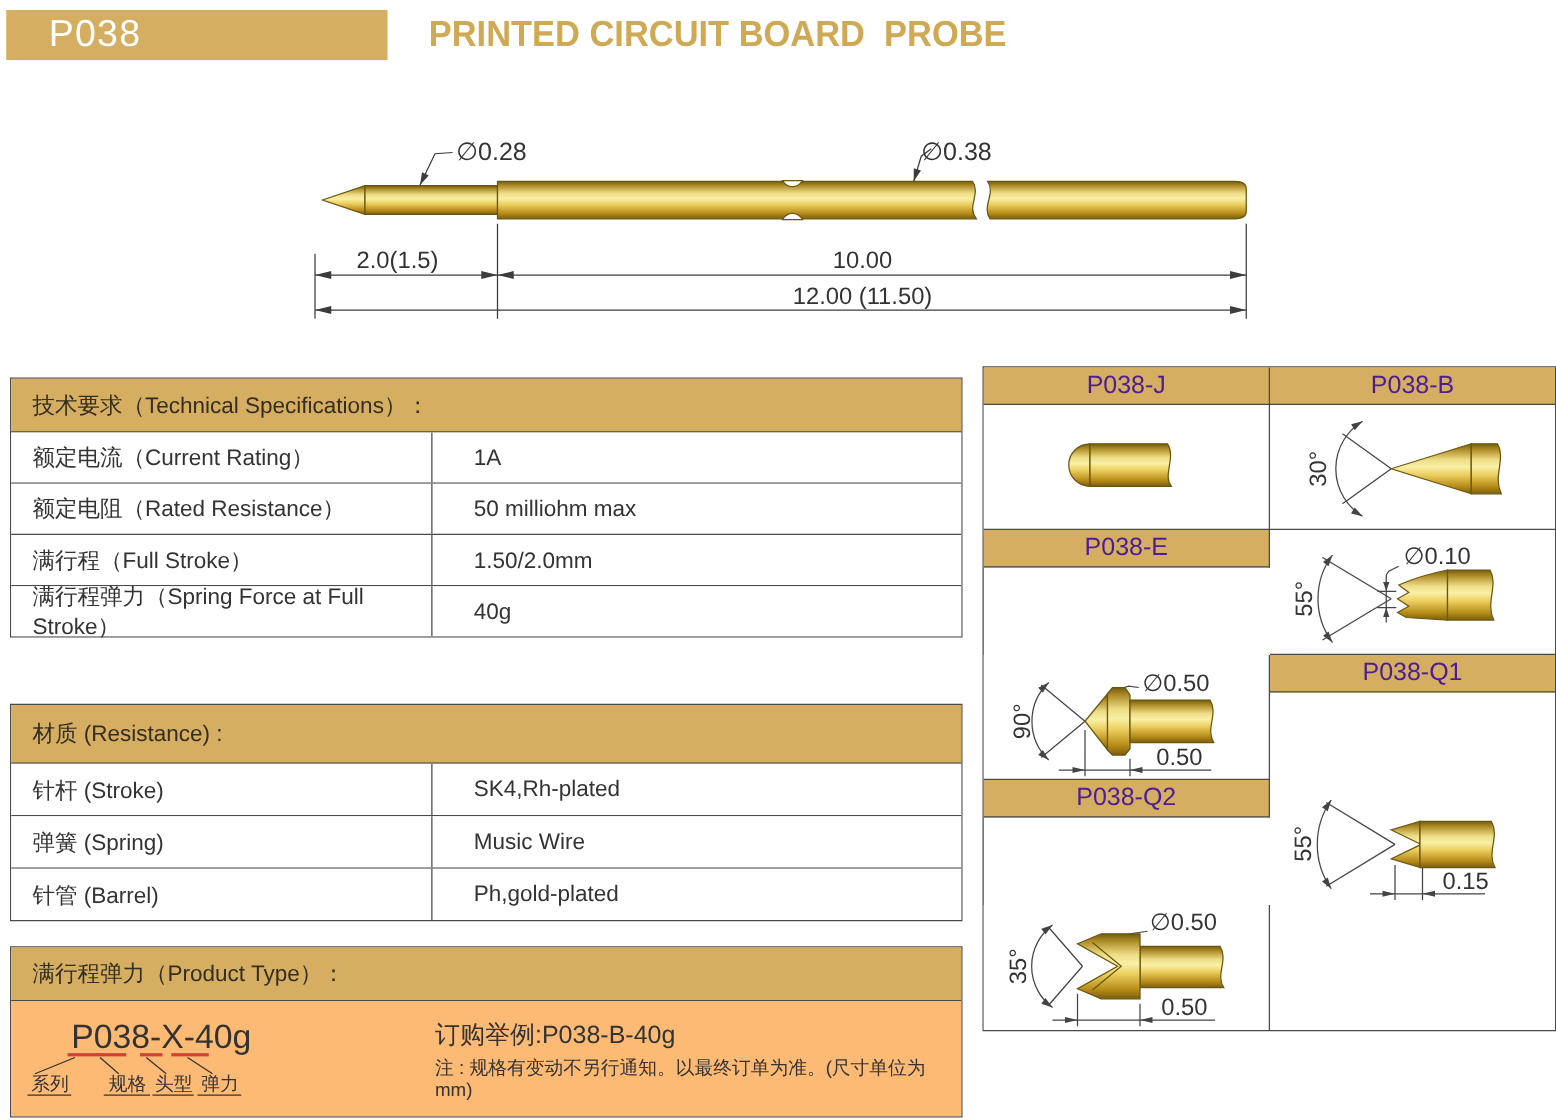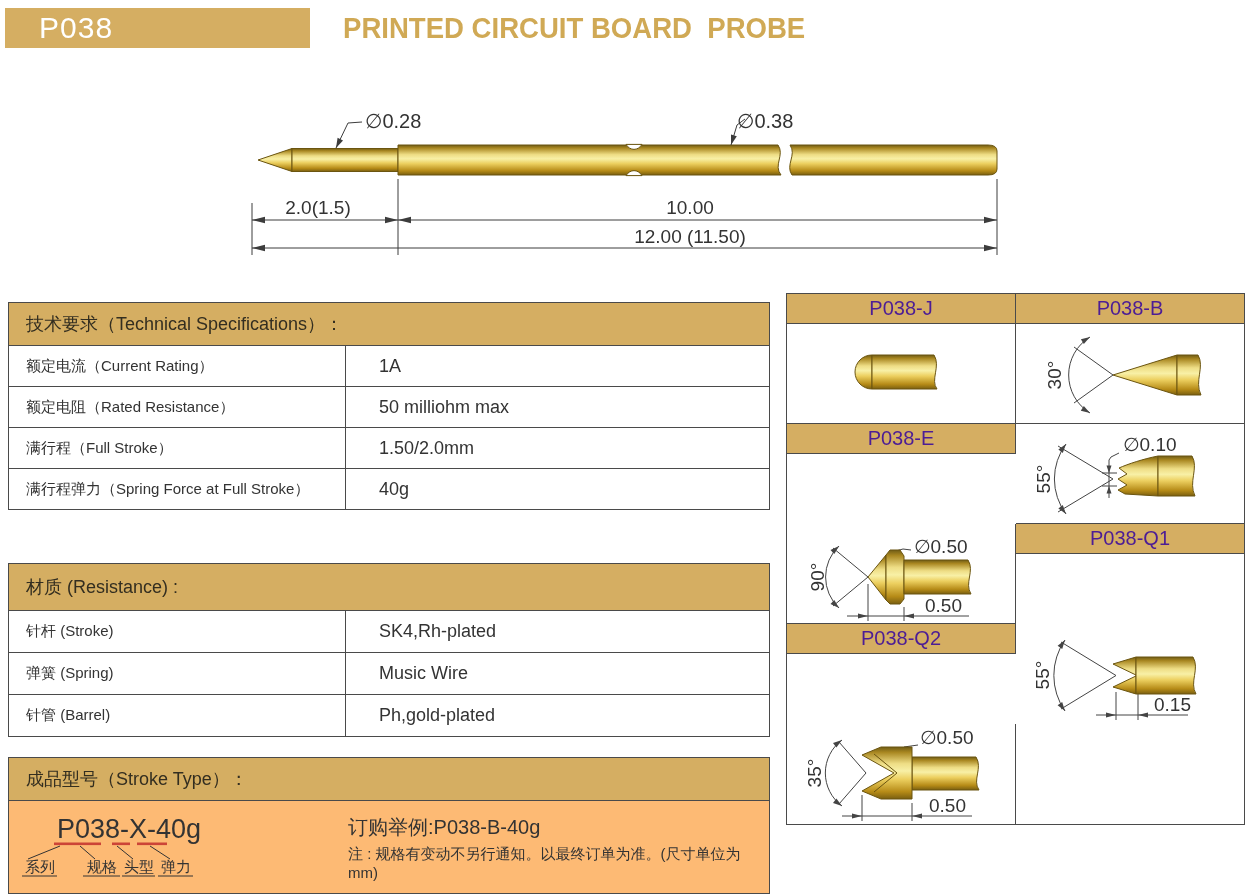--- a/index.html
+++ b/index.html
@@ -21,7 +21,7 @@
   .trow{display:flex;border-bottom:1px solid #4a4a4a;background:#fff;}
   .trow:last-child{border-bottom:none;}
   .tlabel{width:337px;box-sizing:border-box;border-right:1px solid #4a4a4a;padding-left:17px;
-          display:flex;align-items:center;font-size:15px;}
+          display:flex;align-items:center;font-size:18px;}
   .tvalue{flex:1;padding-left:33px;display:flex;align-items:center;font-size:18px;}
   .tech{top:302px;} .tech .thead{height:42px;} .tech .trow{height:40px;}
   .mats{top:563px;} .mats .thead{height:46px;} .mats .trow{height:41px;}

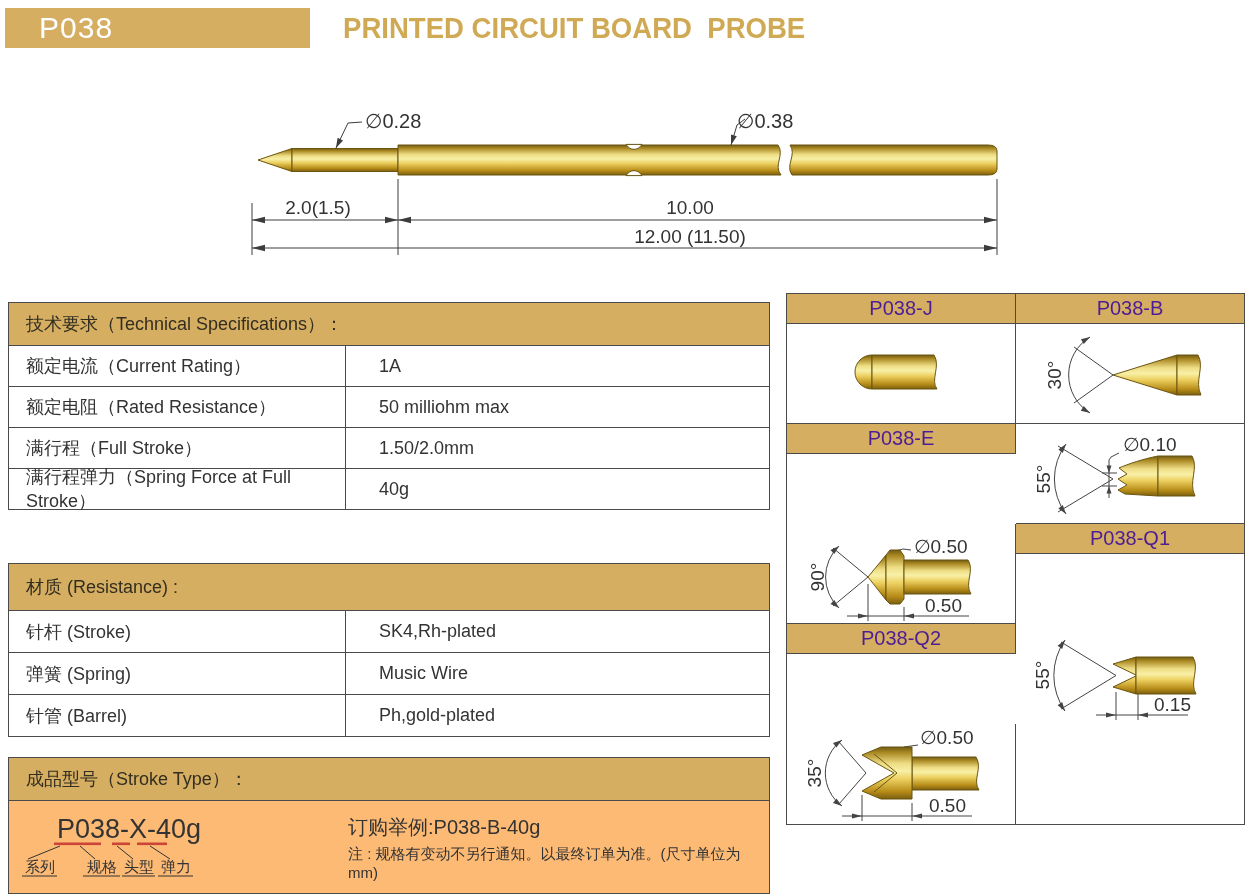--- a/index.html
+++ b/index.html
@@ -136,7 +136,7 @@
   </div>
 
   <div class="product">
-    <div class="phead">成品型号（Stroke Type）：</div>
+    <div class="phead">满行程弹力（Product Type）：</div>
     <div class="pbody">
       <svg width="330" height="92" viewBox="0 0 330 92" style="position:absolute;left:0;top:0;">
         <text x="48" y="37" font-size="27" fill="#3a3a3a">P038-X-40g</text>

